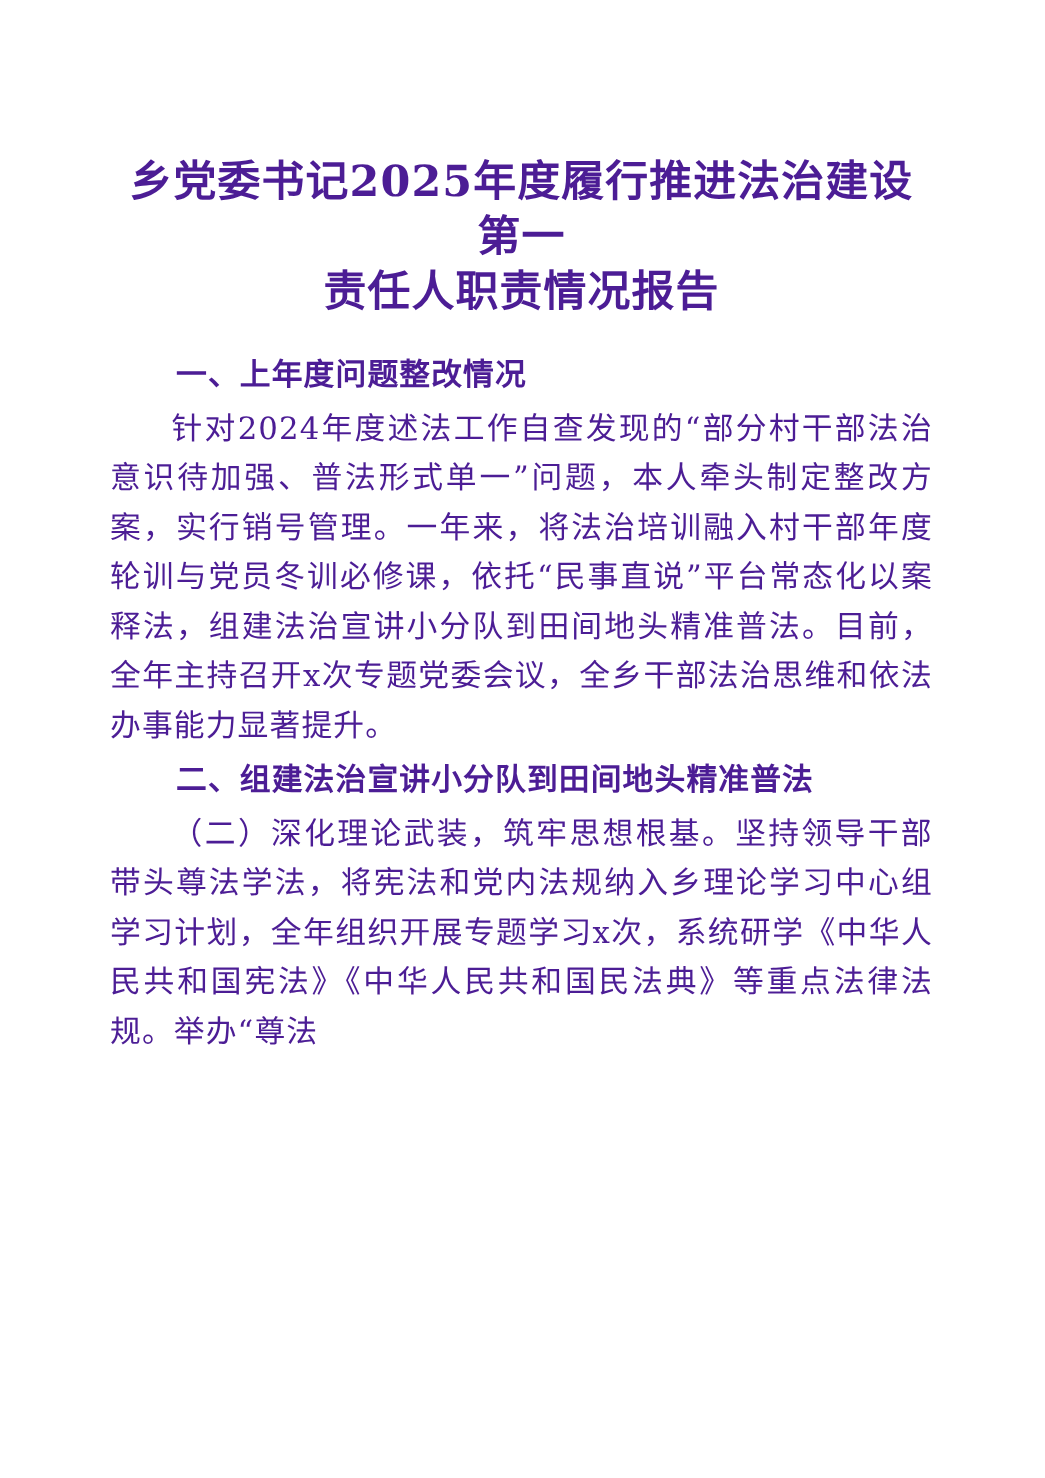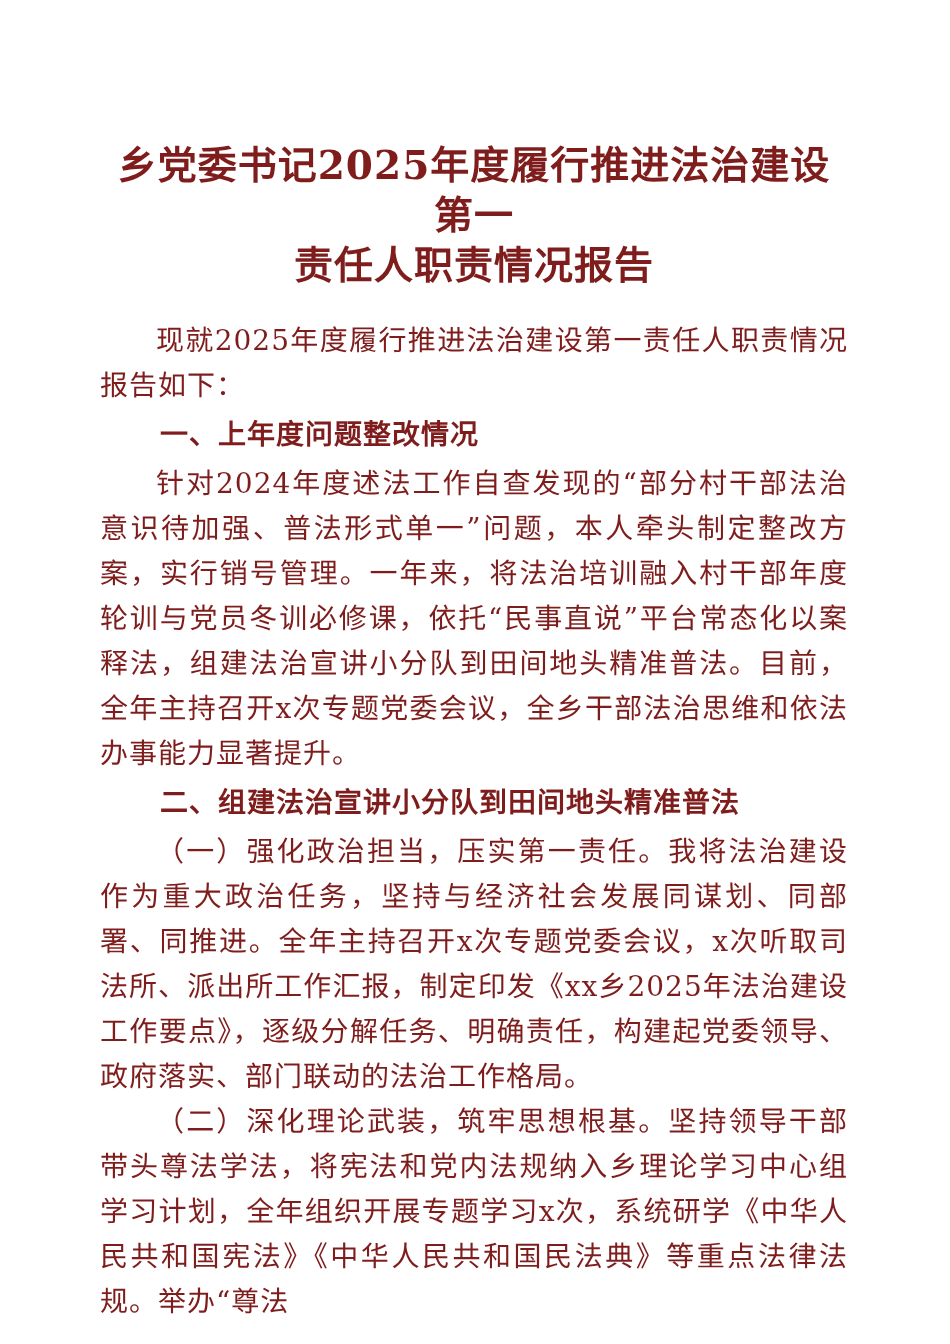--- a/index.html
+++ b/index.html
@@ -16,7 +16,7 @@
     box-sizing: border-box;
     padding: 140px 102px 0 100px;
     overflow: hidden;
-    color: #7f1d1d;
+    color: #4c1d95;
   }
   
   .doc-title {

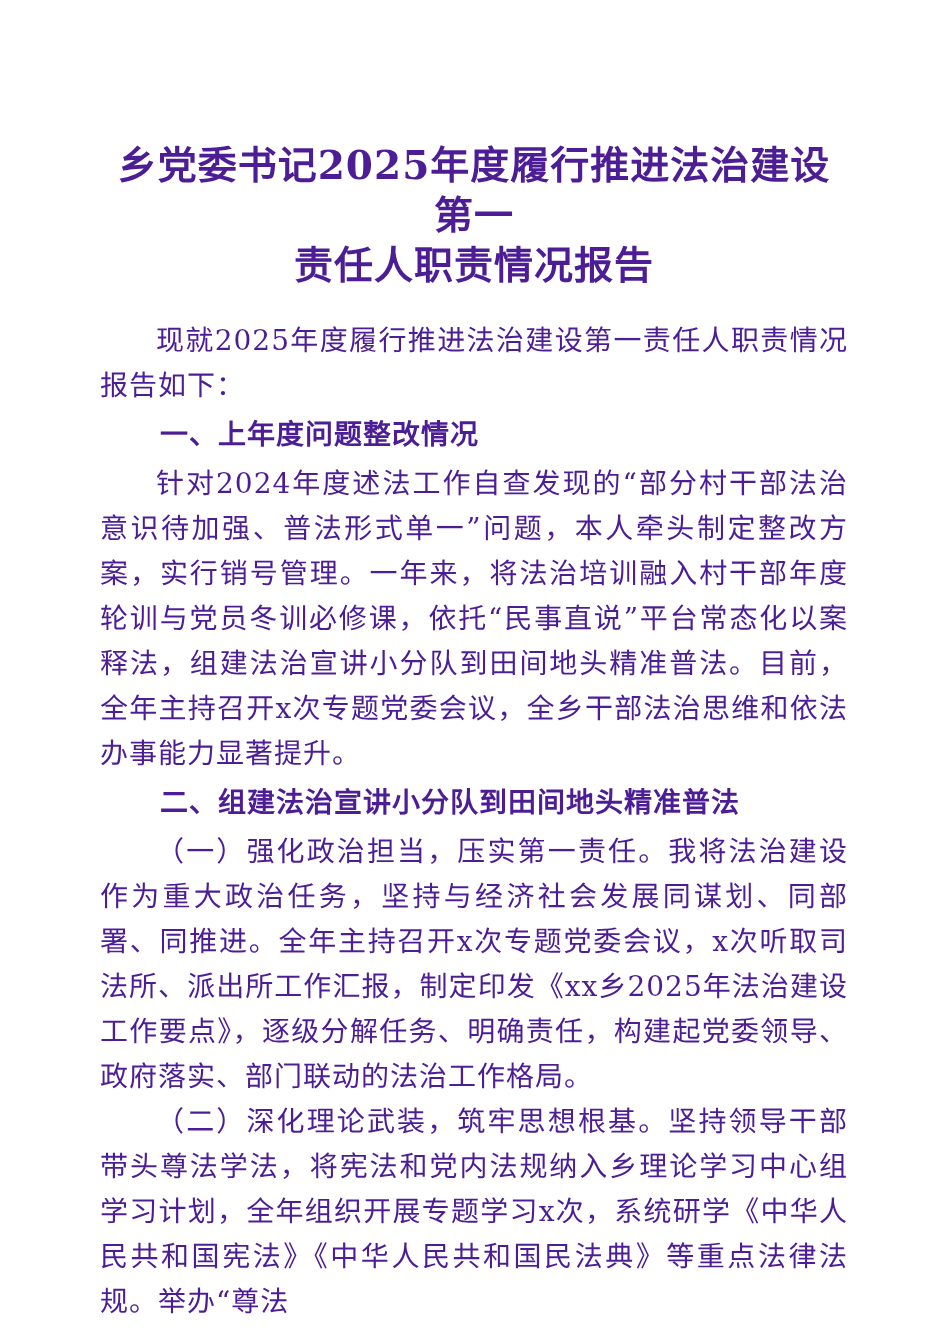--- a/index.html
+++ b/index.html
@@ -67,7 +67,6 @@
     <span class="title-line">责任人职责情况报告</span>
   </h1>
 
-  <p class="para">现就2025年度履行推进法治建设第一责任人职责情况报告如下：</p>
 
   <h2 class="section-heading">一、上年度问题整改情况</h2>
 

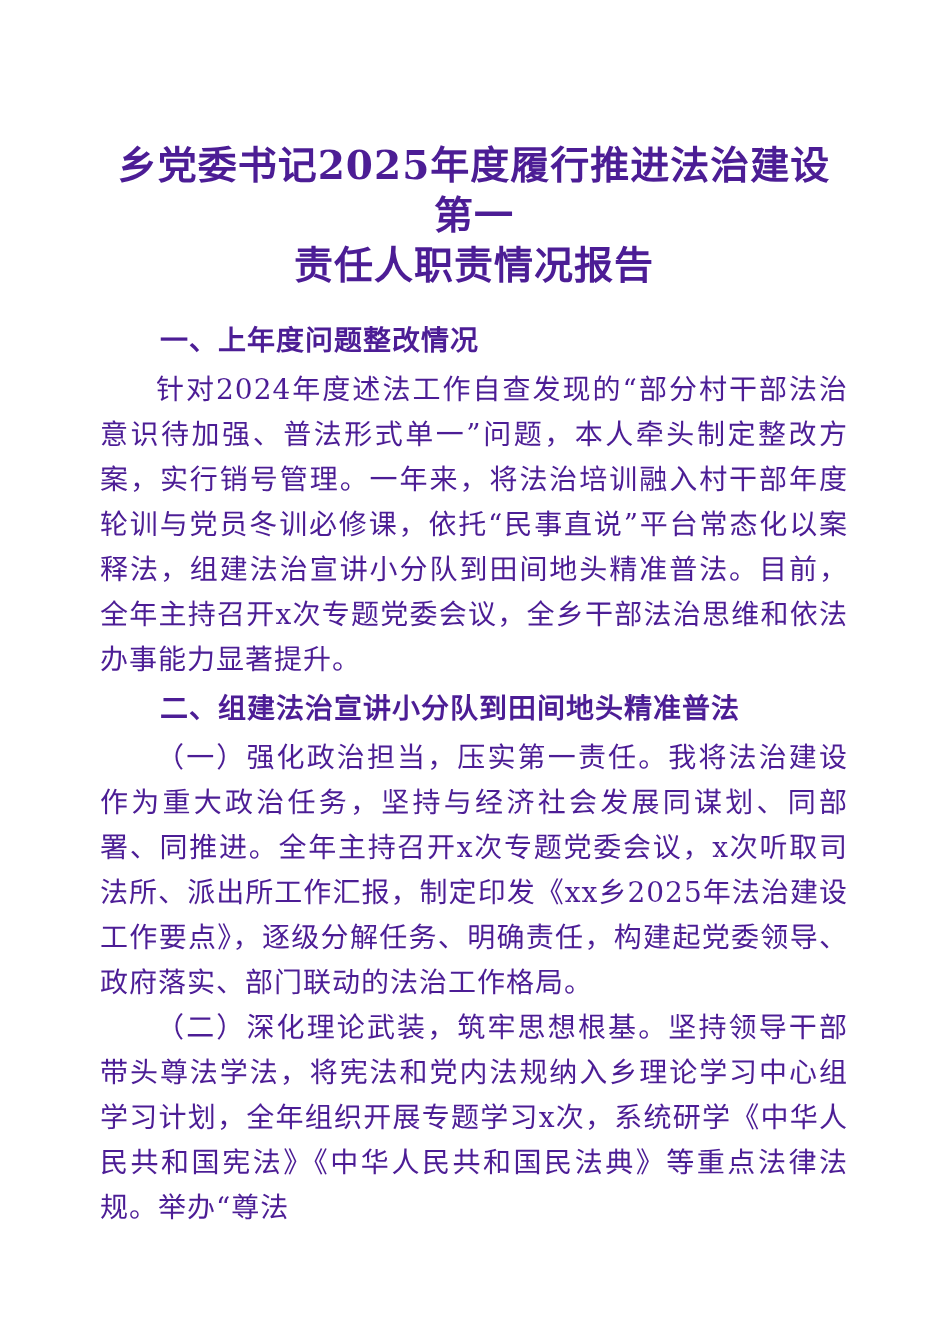--- a/index.html
+++ b/index.html
@@ -74,9 +74,6 @@
 
   <h2 class="section-heading">二、组建法治宣讲小分队到田间地头精准普法</h2>
 
-  <p class="para">
-    <span class="kaiti-lead">（一）强化政治担当，压实第一责任。</span><span>我将法治建设作为重大政治任务，坚持与经济社会发展同谋划、同部署、同推进。全年主持召开x次专题党委会议，x次听取司法所、派出所工作汇报，制定印发《xx乡2025年法治建设工作要点》，逐级分解任务、明确责任，构建起党委领导、政府落实、部门联动的法治工作格局。</span>
-  </p>
 
   <p class="para">
     <span class="kaiti-lead">（二）深化理论武装，筑牢思想根基。</span><span>坚持领导干部带头尊法学法，将宪法和党内法规纳入乡理论学习中心组学习计划，全年组织开展专题学习x次，系统研学《中华人民共和国宪法》《中华人民共和国民法典》等重点法律法规。举办“尊法</span>

